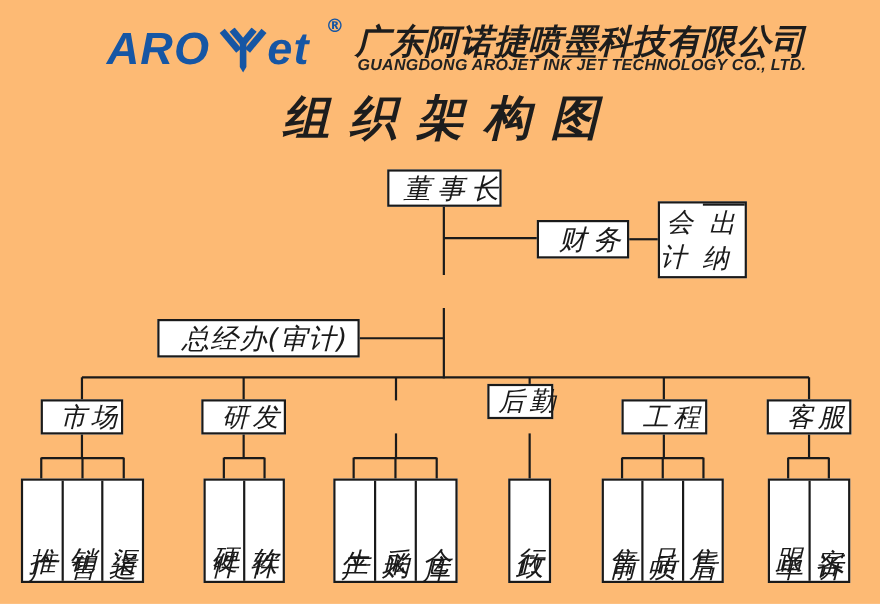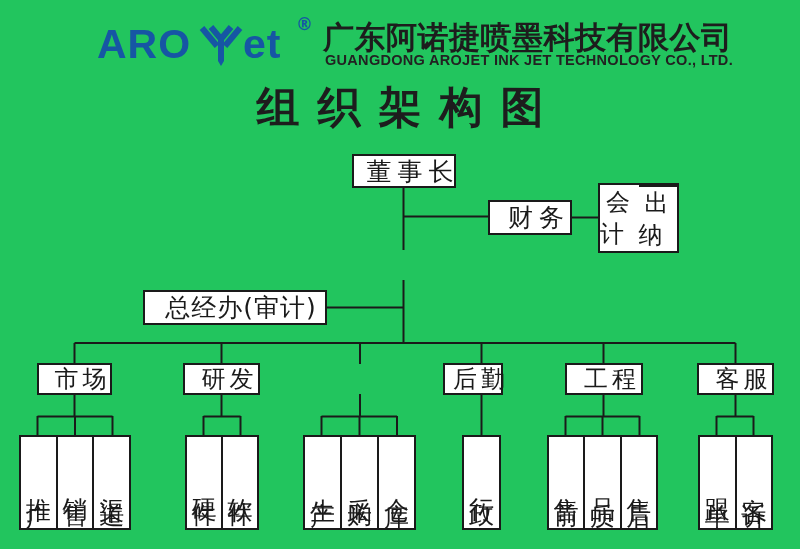--- a/index.html
+++ b/index.html
@@ -4,8 +4,8 @@
 <style>
   html,body{margin:0;padding:0;background:#fff;}
   .stage{
-    position:relative;width:800px;height:549px;background:#22c55e;overflow:hidden;
-    font-family:"DejaVu Sans","Liberation Sans",sans-serif;color:#1d1d1d;
+    position:relative;width:800px;height:549px;background:#fdba74;overflow:hidden;
+    font-family:"DejaVu Sans","Liberation Sans",sans-serif;color:#1d1d1d;font-style:italic;
   }
   
   .logo-aro,.logo-et{

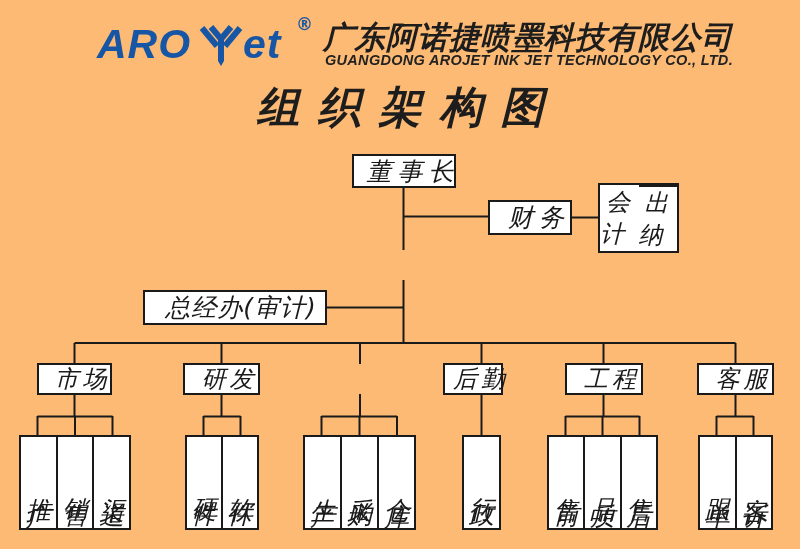--- a/index.html
+++ b/index.html
@@ -143,7 +143,7 @@
 
   <div class="obox dept sp4" style="left:37px;top:363px;width:75px;height:32px;">市场</div>
   <div class="obox dept sp4" style="left:183px;top:363px;width:77px;height:32px;">研发</div>
-  <div class="obox dept sp4" style="left:443px;top:363px;width:60px;height:32px;">后勤</div>
+  <div class="obox dept sp4" style="left:443px;top:349px;width:60px;height:32px;">后勤</div>
   <div class="obox dept sp4" style="left:565px;top:363px;width:78px;height:32px;">工程</div>
   <div class="obox dept sp4" style="left:697px;top:363px;width:77px;height:32px;">客服</div>
 

